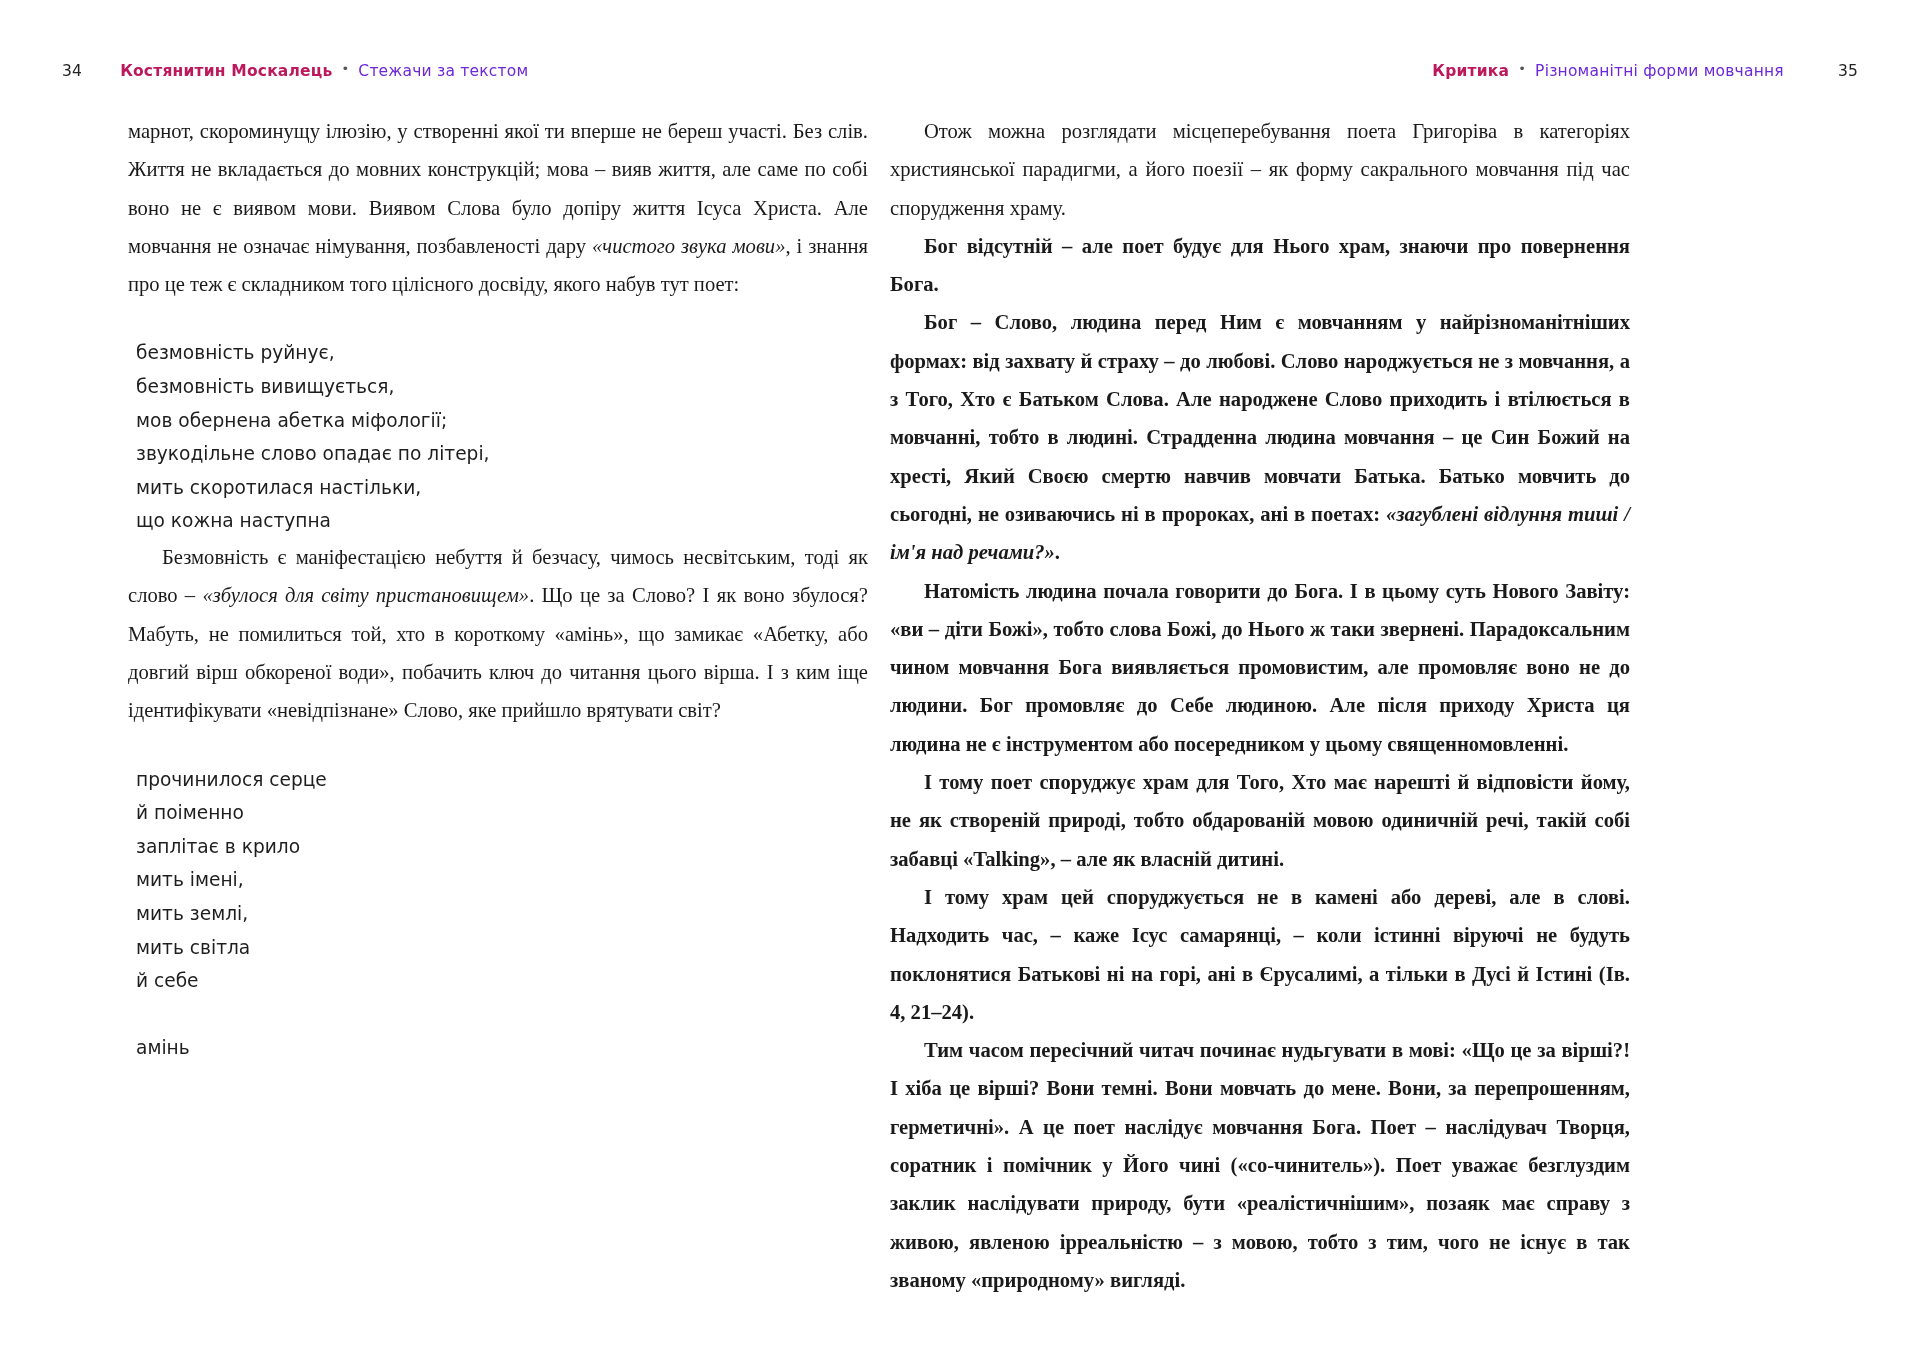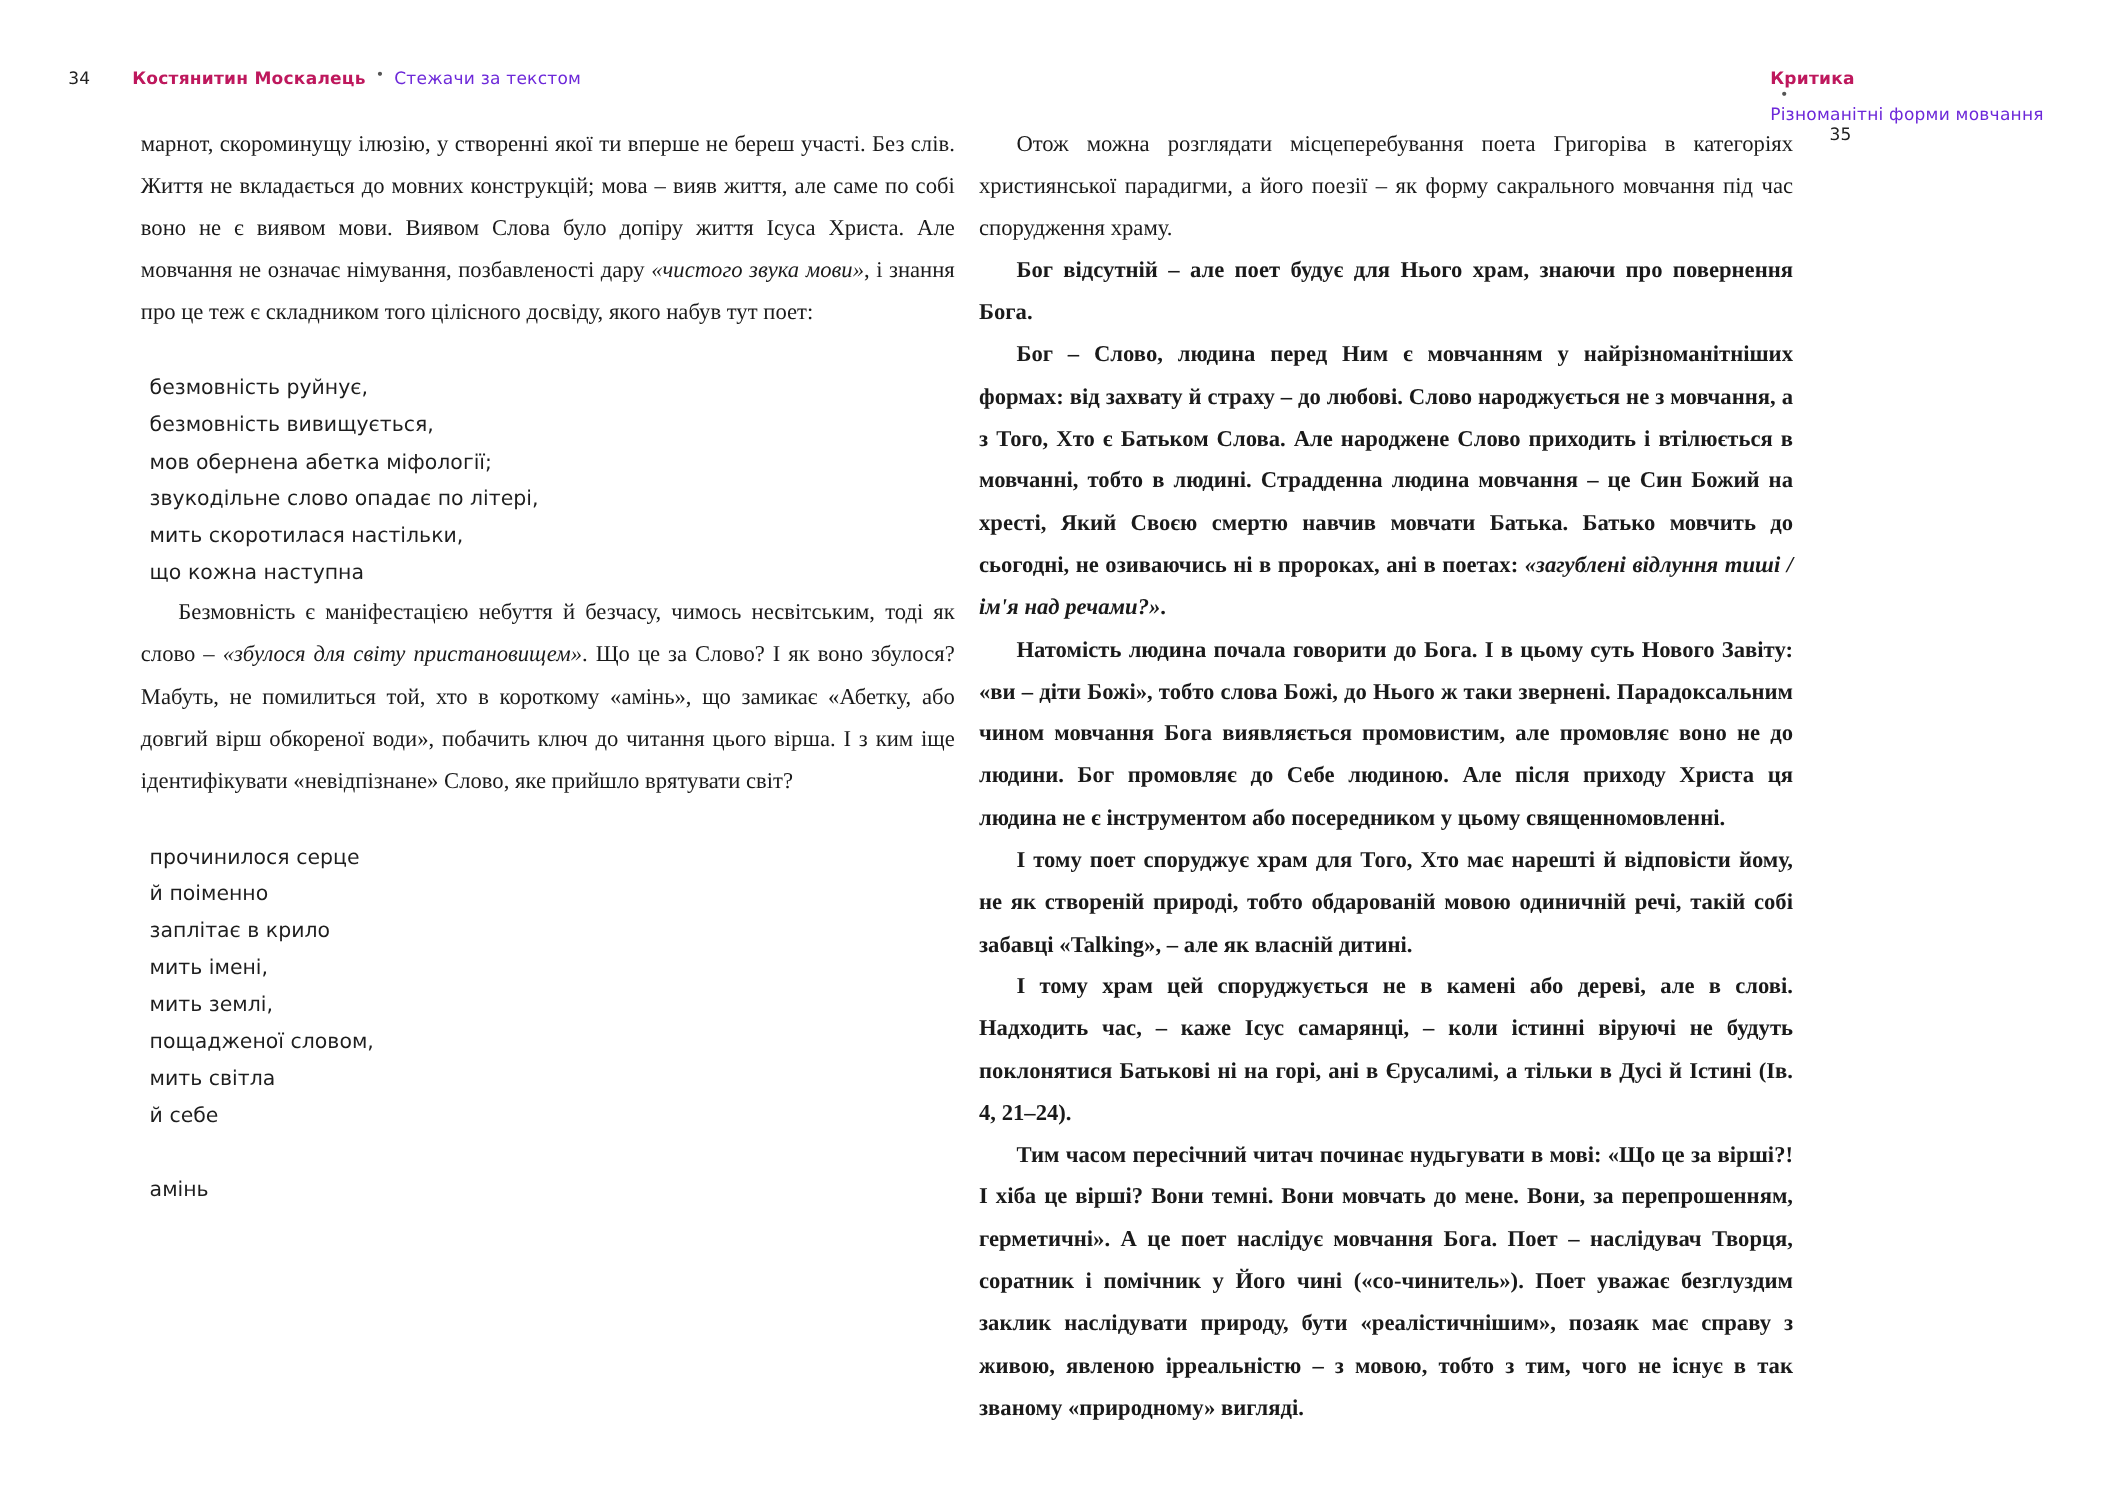--- a/index.html
+++ b/index.html
@@ -31,7 +31,7 @@
     white-space: nowrap;
   }
   .running-head.left  { left: 62px; }
-  .running-head.right { right: 62px; flex-direction: column; }
+  .running-head.right { right: 62px; }
 
   .folio {
     font-family: "DejaVu Sans", "Liberation Sans", sans-serif;

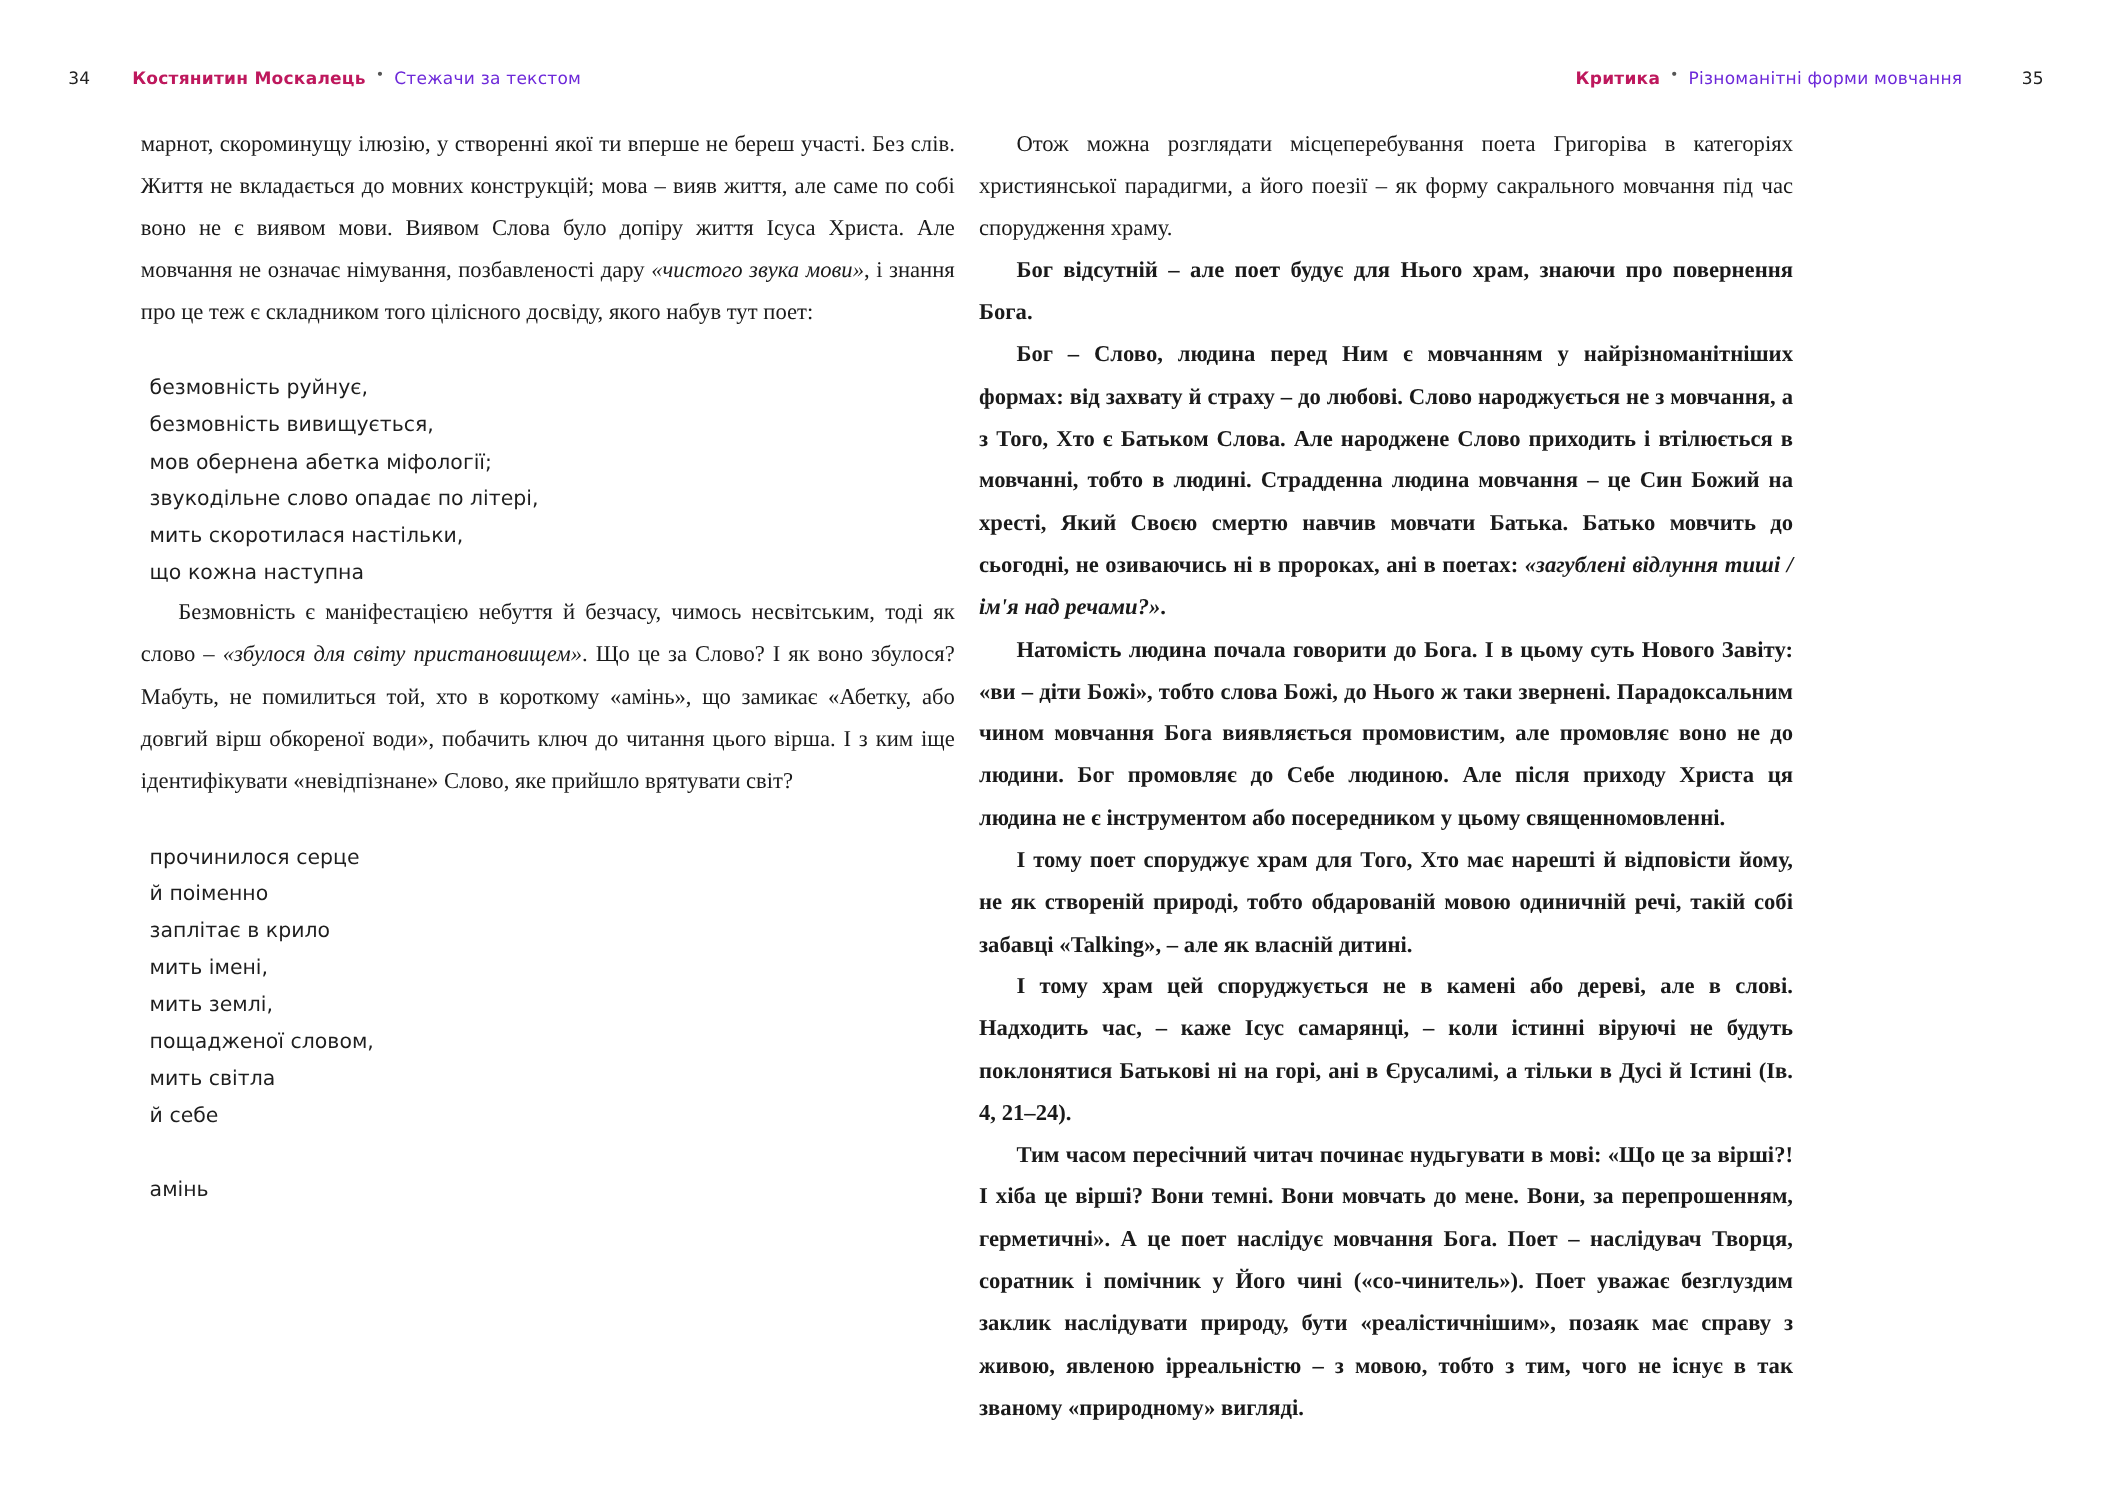--- a/index.html
+++ b/index.html
@@ -136,7 +136,6 @@
       <div class="vline">заплітає в крило</div>
       <div class="vline">мить імені,</div>
       <div class="vline">мить землі,</div>
-      <div class="vline">пощадженої словом,</div>
       <div class="vline">мить світла</div>
       <div class="vline">й себе</div>
       <div class="vgap"></div>

